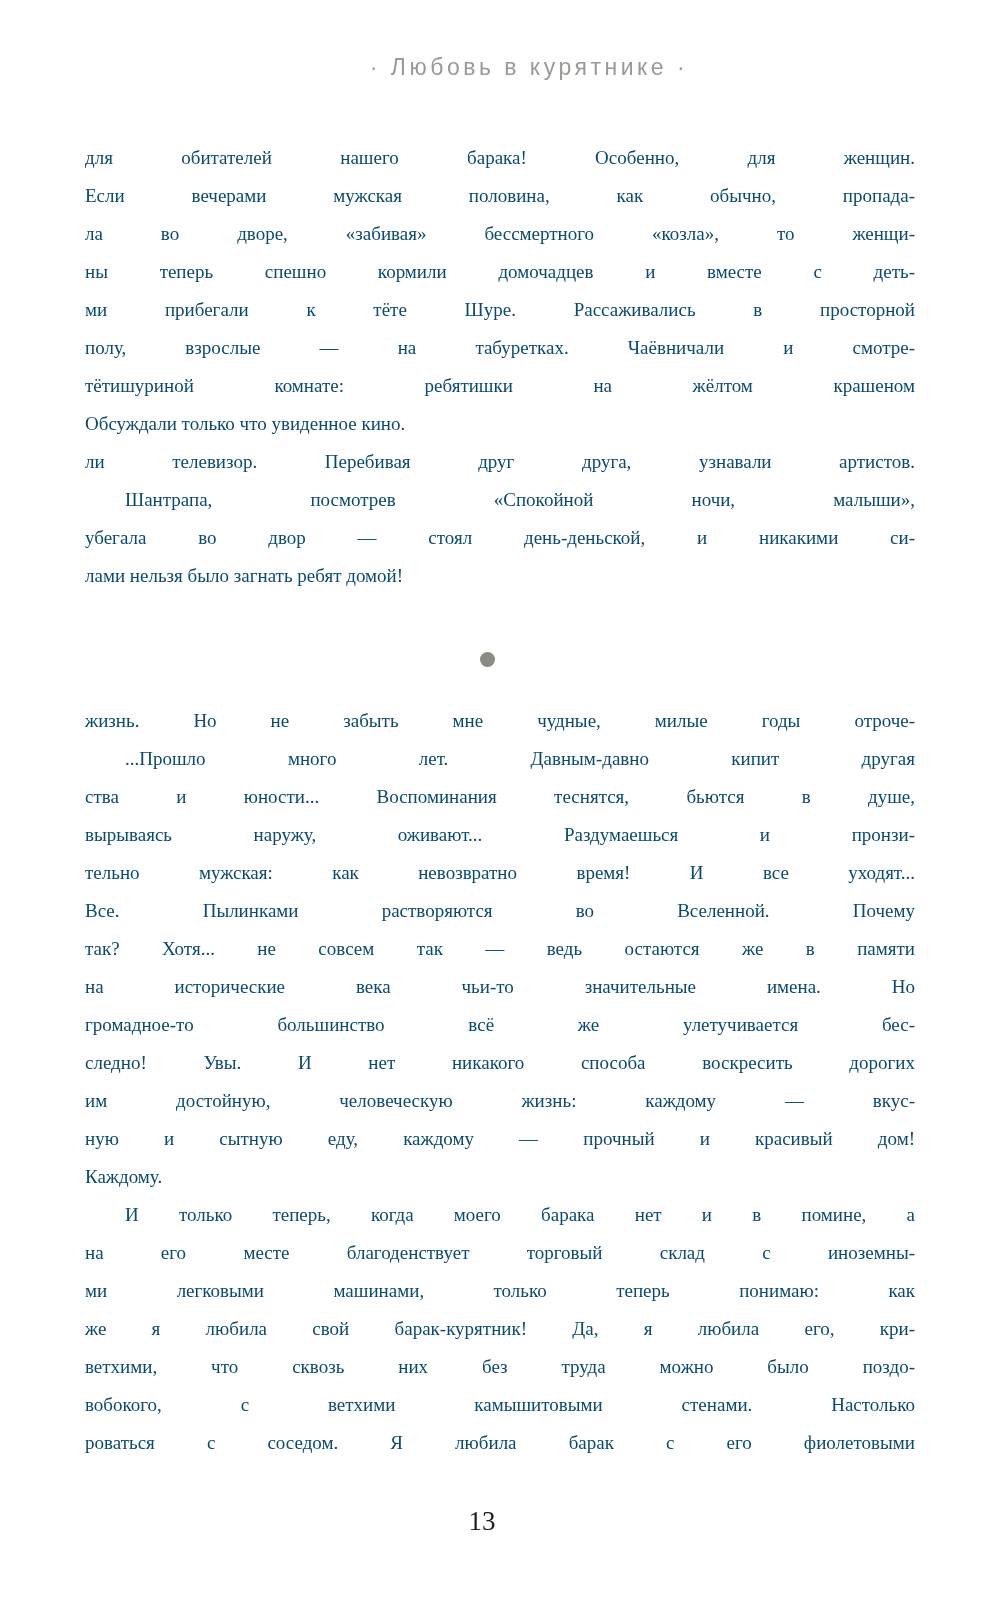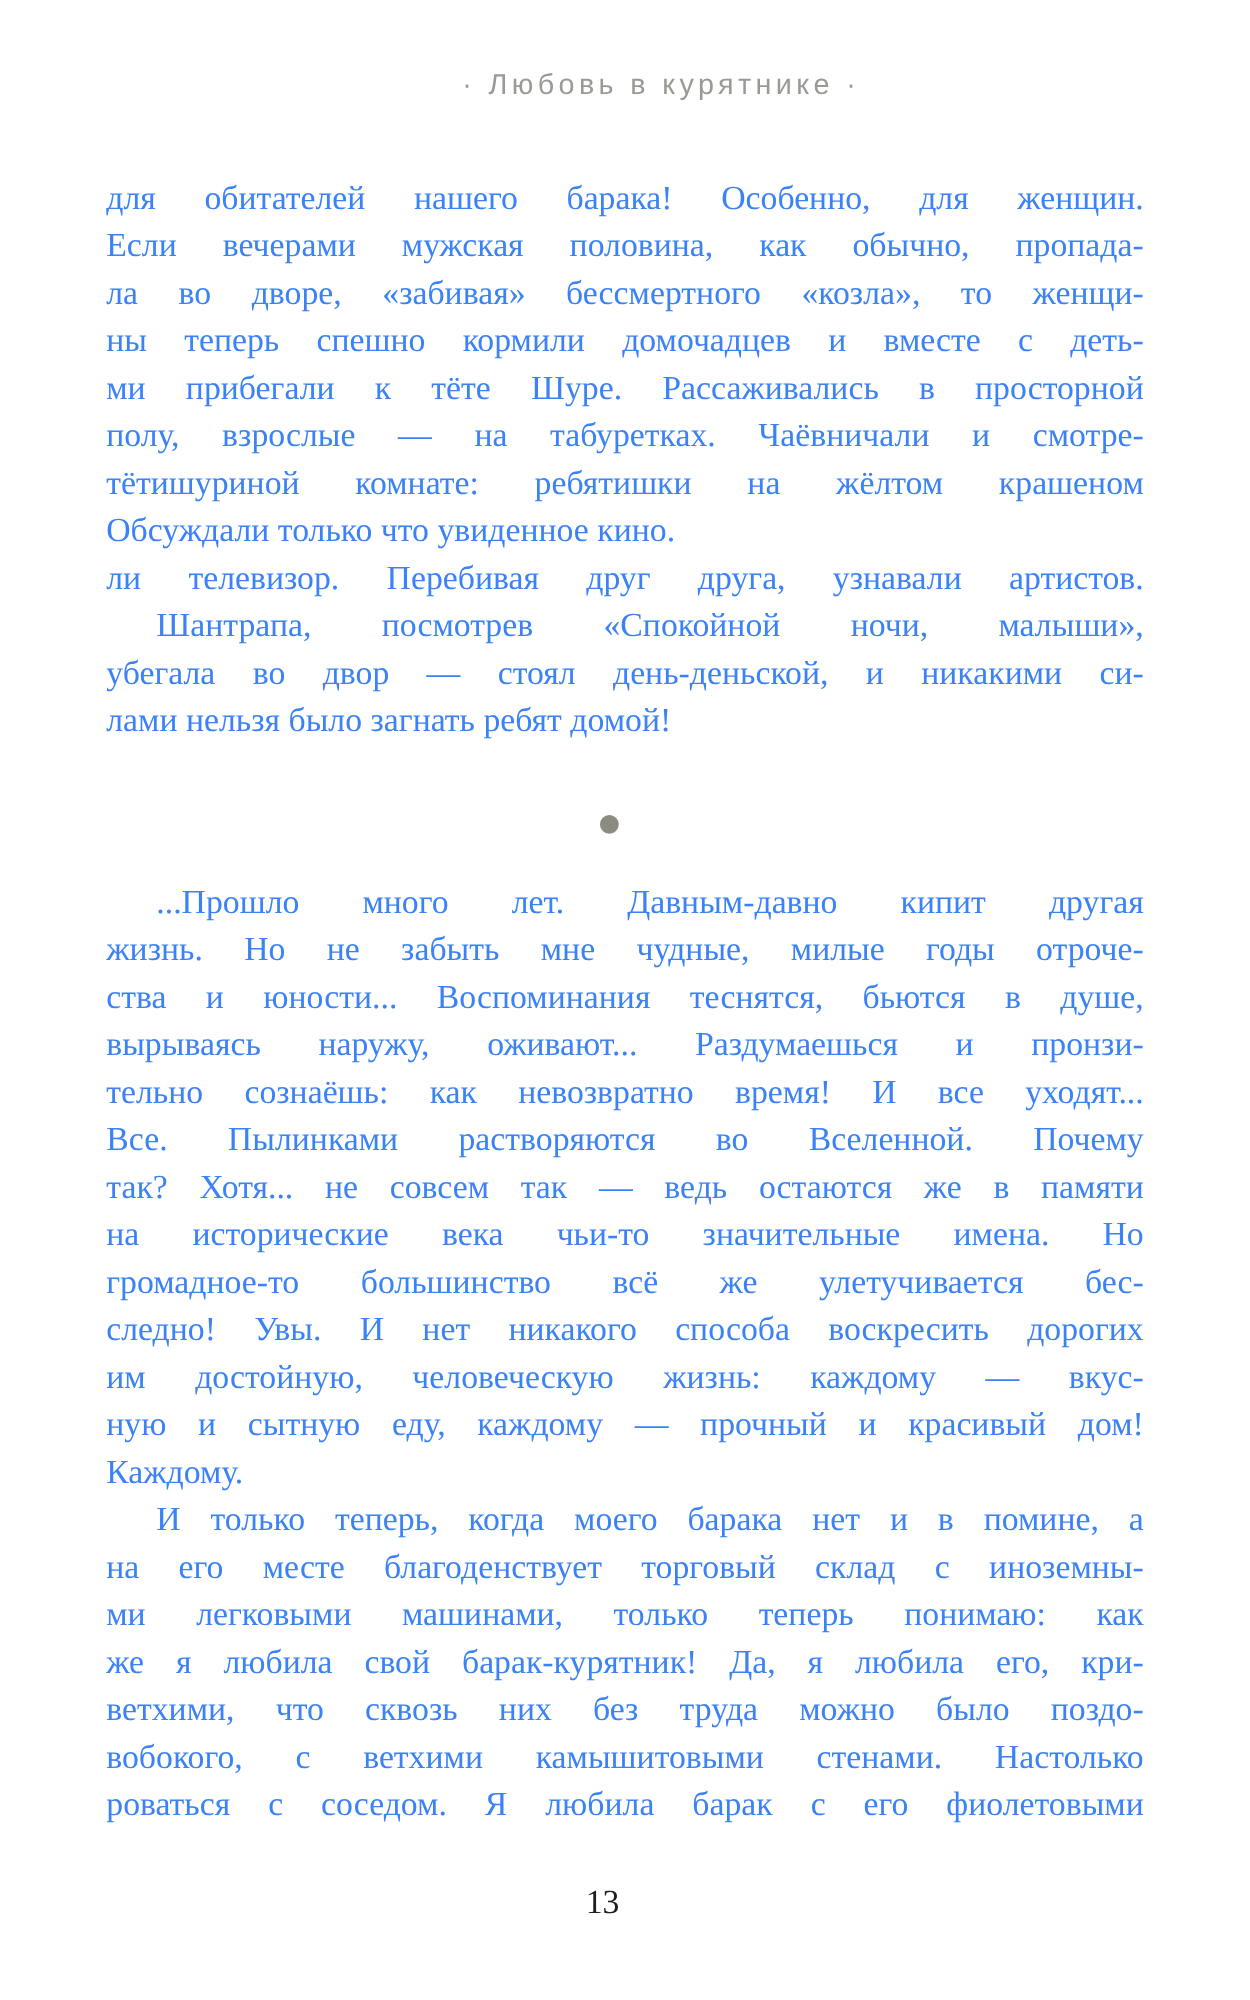--- a/index.html
+++ b/index.html
@@ -28,9 +28,9 @@
   .body-text {
     position: absolute;
     left: 85px; top: 139px; width: 830px;
-    font-size: 27px;
+    font-size: 19px;
     line-height: 38px;
-    color: #3b82f6;
+    color: #0c4a6e;
   }
   .para { margin: 0; padding: 0; }
   .ln { display: block; text-align: left; }

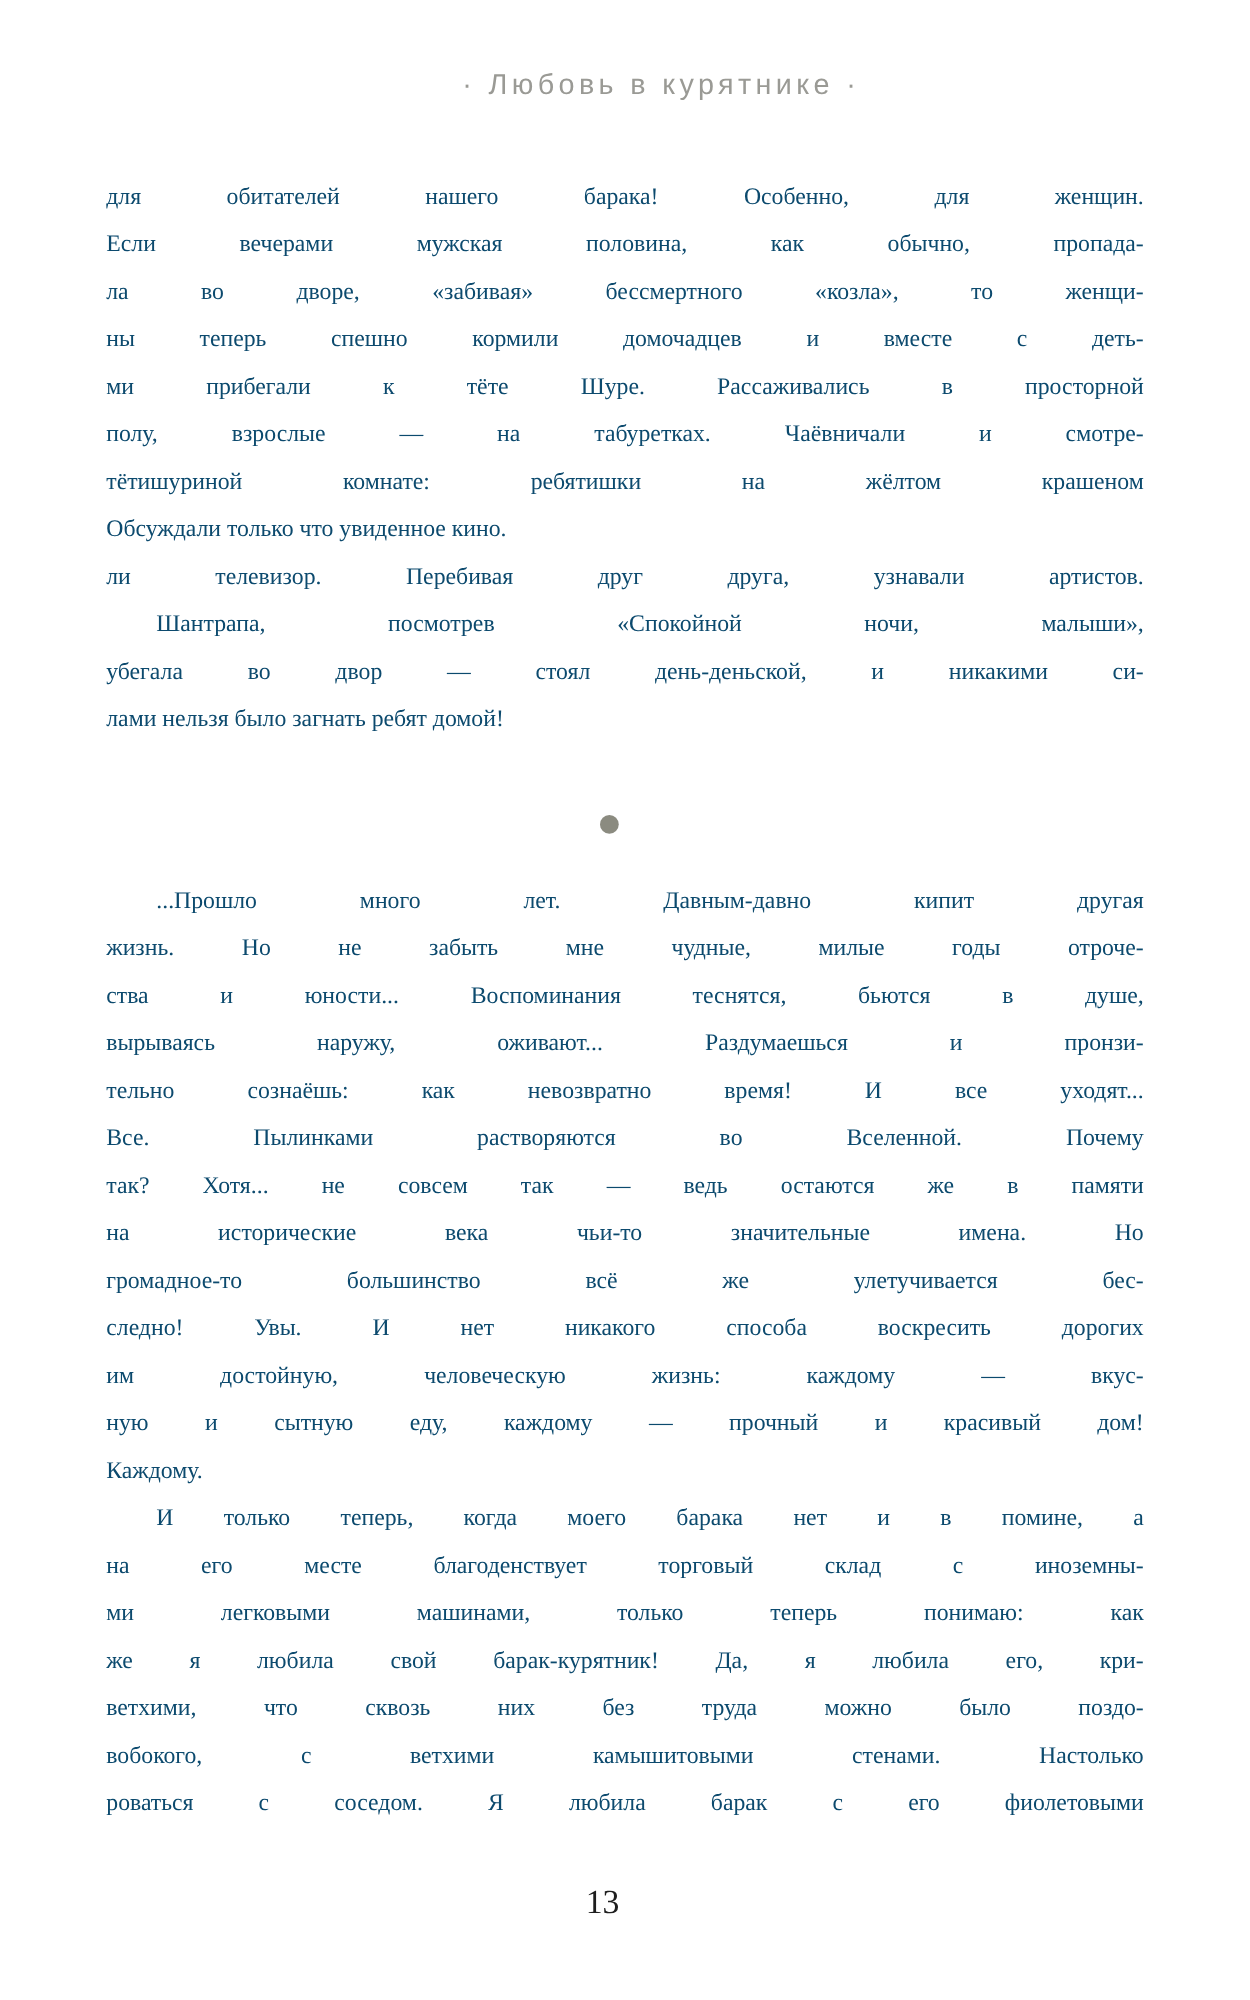--- a/index.html
+++ b/index.html
@@ -86,8 +86,8 @@
     <div class="sep-dot"></div>
 
     <p class="para">
+      <span class="ln jl">жизнь. Но не забыть мне чудные, милые годы отроче-</span>
       <span class="ln jl ind">...Прошло много лет. Давным-давно кипит другая</span>
-      <span class="ln jl">жизнь. Но не забыть мне чудные, милые годы отроче-</span>
       <span class="ln jl">ства и юности... Воспоминания теснятся, бьются в душе,</span>
       <span class="ln jl">вырываясь наружу, оживают... Раздумаешься и пронзи-</span>
       <span class="ln jl">тельно сознаёшь: как невозвратно время! И все уходят...</span>

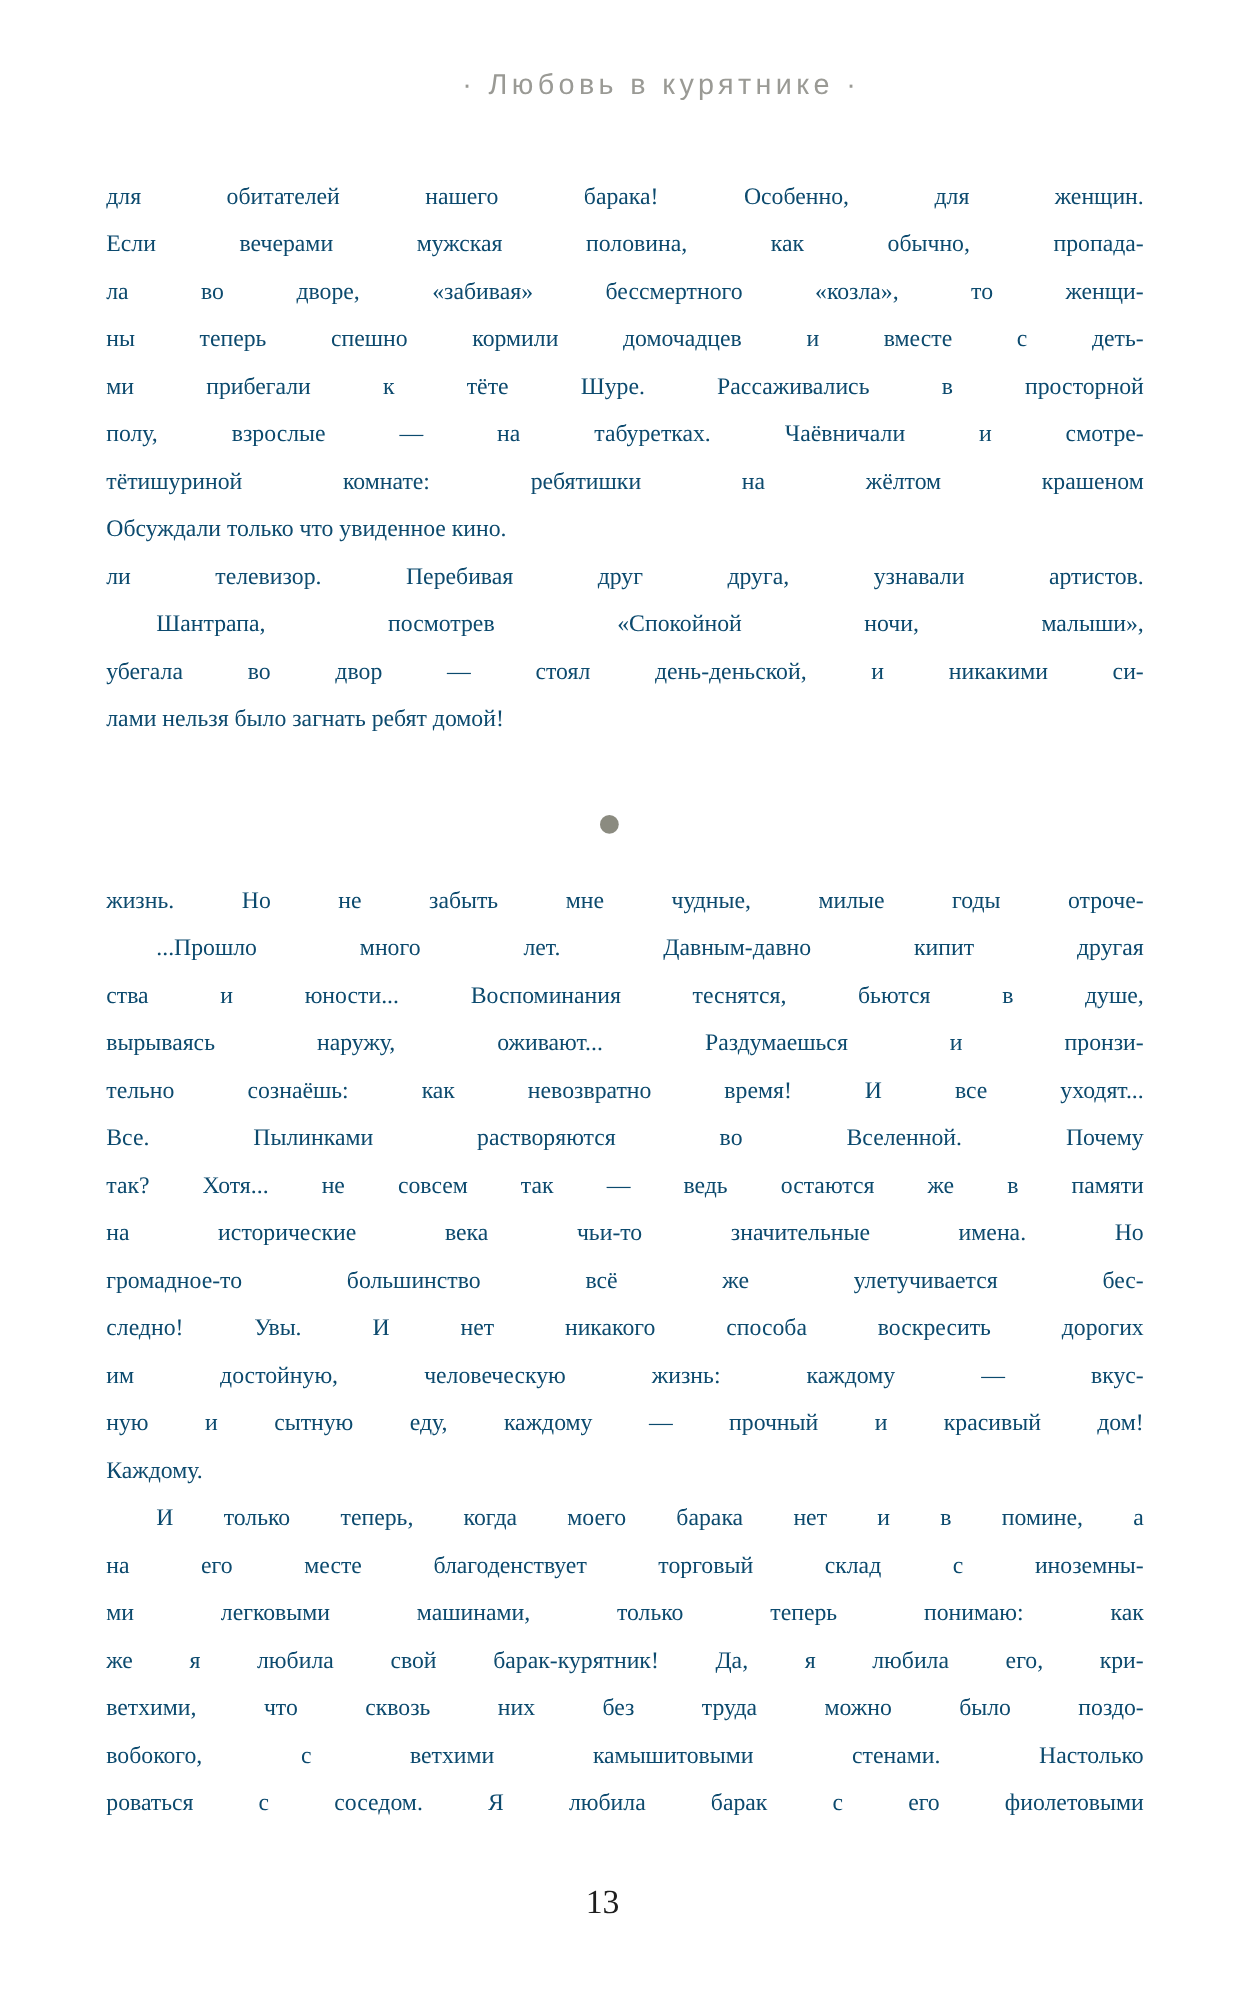--- a/index.html
+++ b/index.html
@@ -90,7 +90,7 @@
       <span class="ln jl ind">...Прошло много лет. Давным-давно кипит другая</span>
       <span class="ln jl">ства и юности... Воспоминания теснятся, бьются в душе,</span>
       <span class="ln jl">вырываясь наружу, оживают... Раздумаешься и пронзи-</span>
-      <span class="ln jl">тельно сознаёшь: как невозвратно время! И все уходят...</span>
+      <span class="ln jl">тельно мужская: как невозвратно время! И все уходят...</span>
       <span class="ln jl">Все. Пылинками растворяются во Вселенной. Почему</span>
       <span class="ln jl">так? Хотя... не совсем так — ведь остаются же в памяти</span>
       <span class="ln jl">на исторические века чьи-то значительные имена. Но</span>

